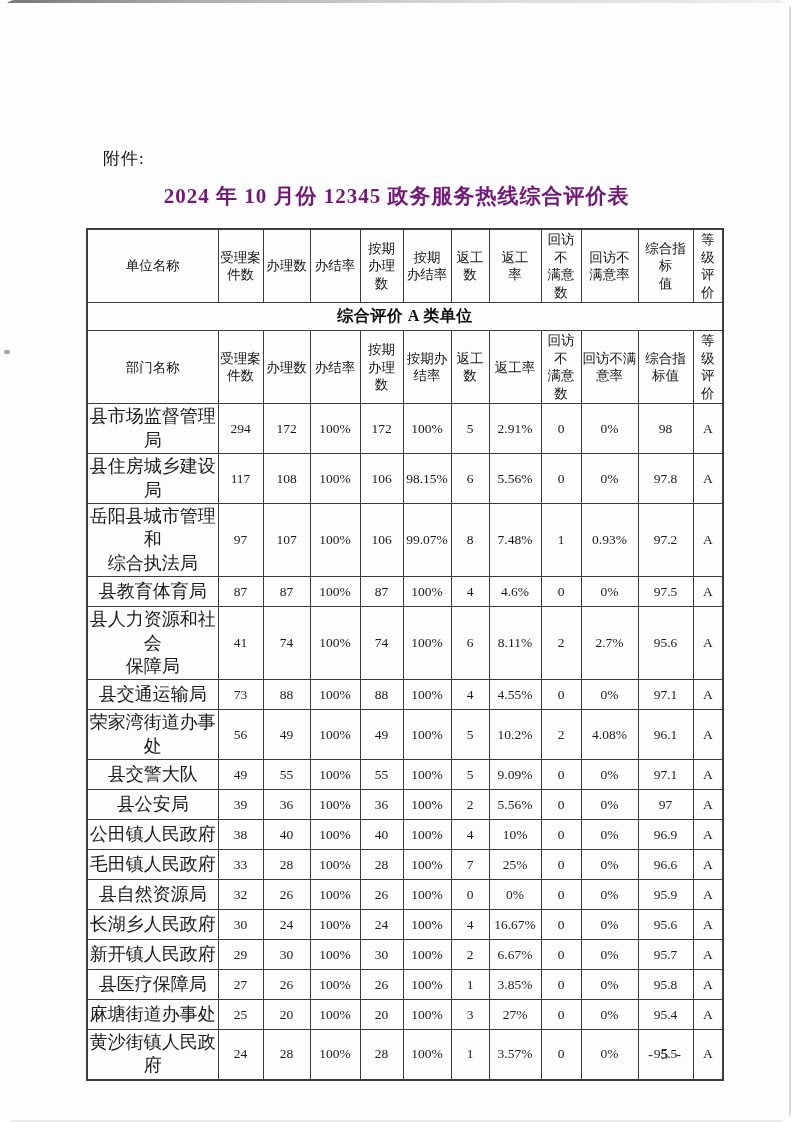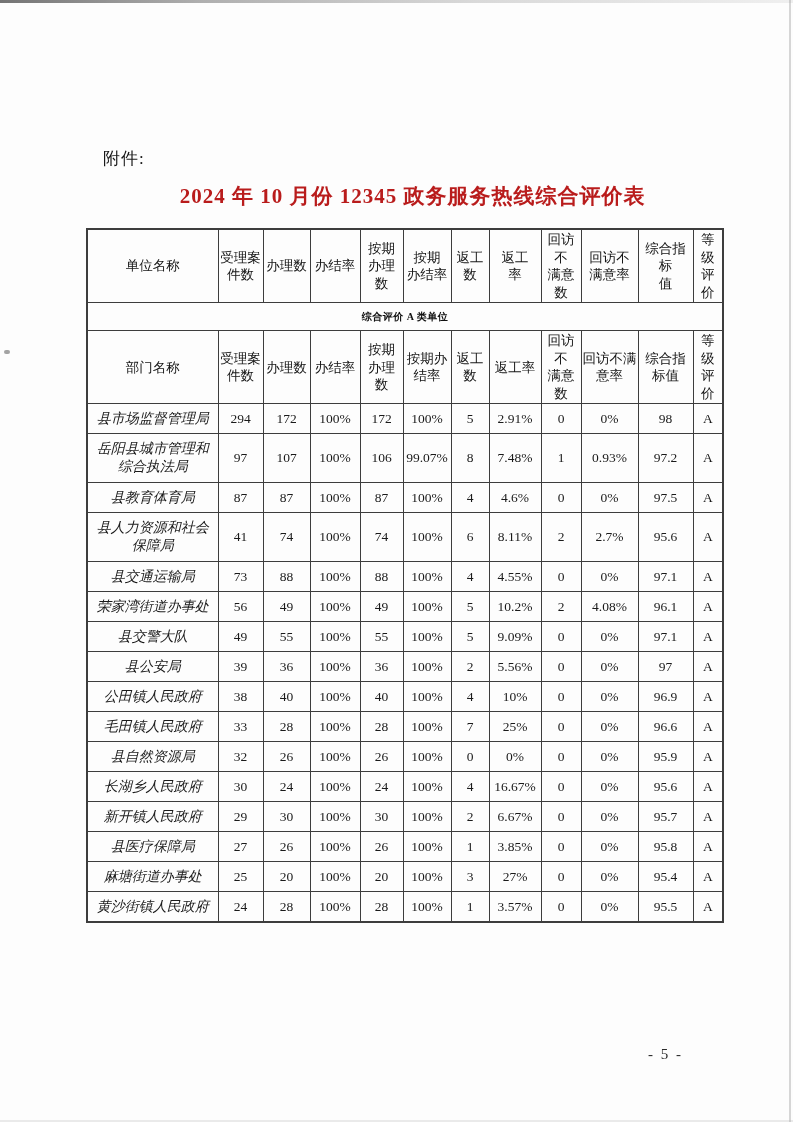--- a/index.html
+++ b/index.html
@@ -14,6 +14,7 @@
     background: #fdfdfd;
     overflow: hidden;
     color: #1b1b1b;
+    border-radius: 16px;
   }
   
   .scan-edge-top {

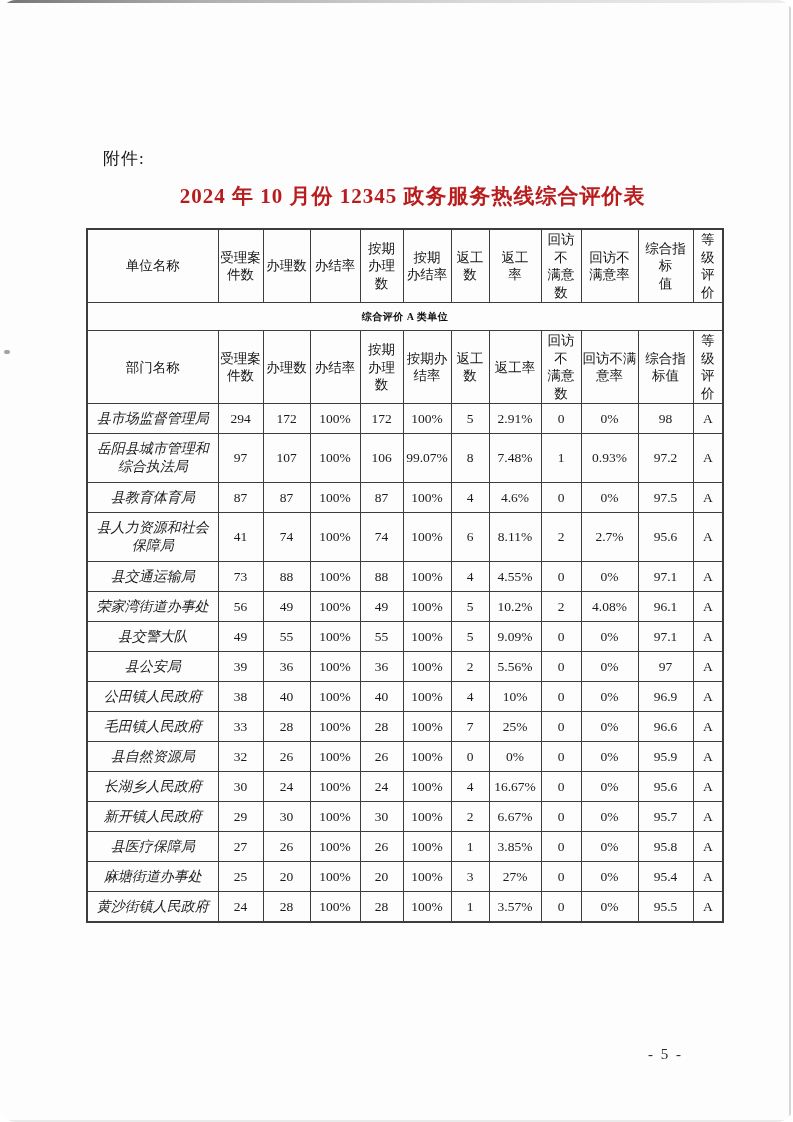--- a/index.html
+++ b/index.html
@@ -40,9 +40,9 @@
     font-size: 17px; letter-spacing: 1px; color: #161616;
   }
   .doc-title {
-    position: absolute; left: 94px; top: 182px; width: 637px;
+    position: absolute; left: 78px; top: 182px; width: 637px;
     text-align: center; font-size: 21px; font-weight: bold;
-    letter-spacing: 1px; color: #b91c1c; white-space: nowrap;
+    letter-spacing: 1px; color: #701a75; white-space: nowrap;
   }
   table.eval-table {
     position: absolute; left: 86px; top: 228px; width: 637px;

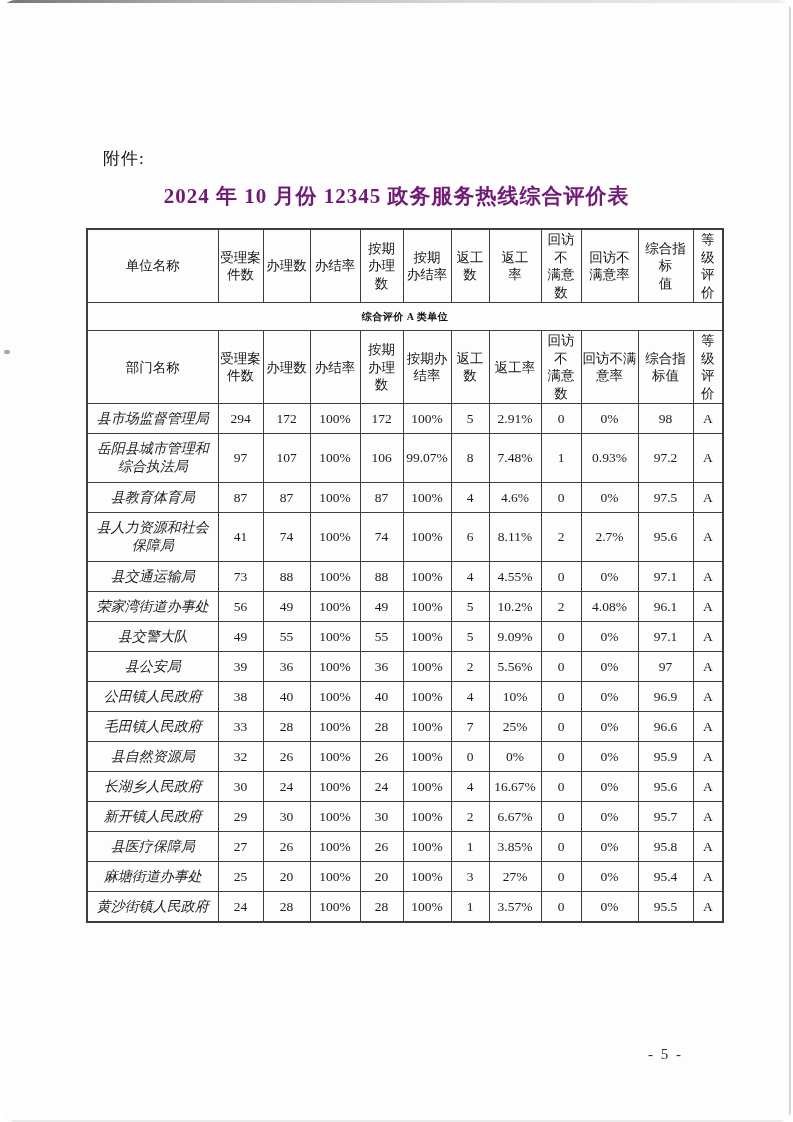--- a/index.html
+++ b/index.html
@@ -62,7 +62,7 @@
   .eval-table tr.hrow2 { height: 65px; }
   .eval-table tr.section-row { height: 28px; }
   .eval-table tr.section-row td {
-    font-weight: bold; font-size: 10px; letter-spacing: 0.5px; color: #0f0f0f;
+    font-weight: bold; font-size: 16px; letter-spacing: 0.5px; color: #0f0f0f;
   }
   .eval-table tbody tr { height: 30px; }
   .eval-table tbody tr.tall { height: 49px; }

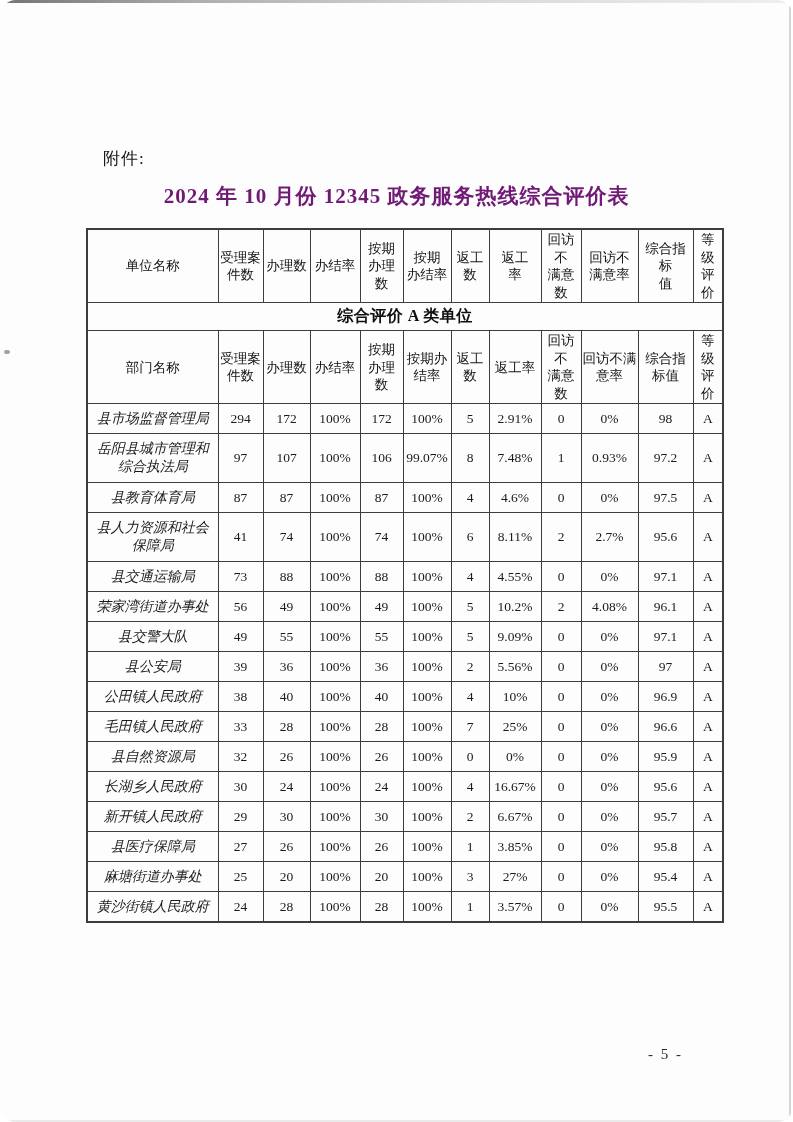--- a/index.html
+++ b/index.html
@@ -70,7 +70,7 @@
     font-size: 13.5px; white-space: nowrap; color: #1a1a1a;
   }
   .eval-table tbody td.name-cell {
-    font-size: 14px; white-space: pre-line; line-height: 1.3; font-style: italic;
+    font-size: 18px; white-space: pre-line; line-height: 1.3;
   }
   .page-number {
     position: absolute; left: 648px; top: 1046px;

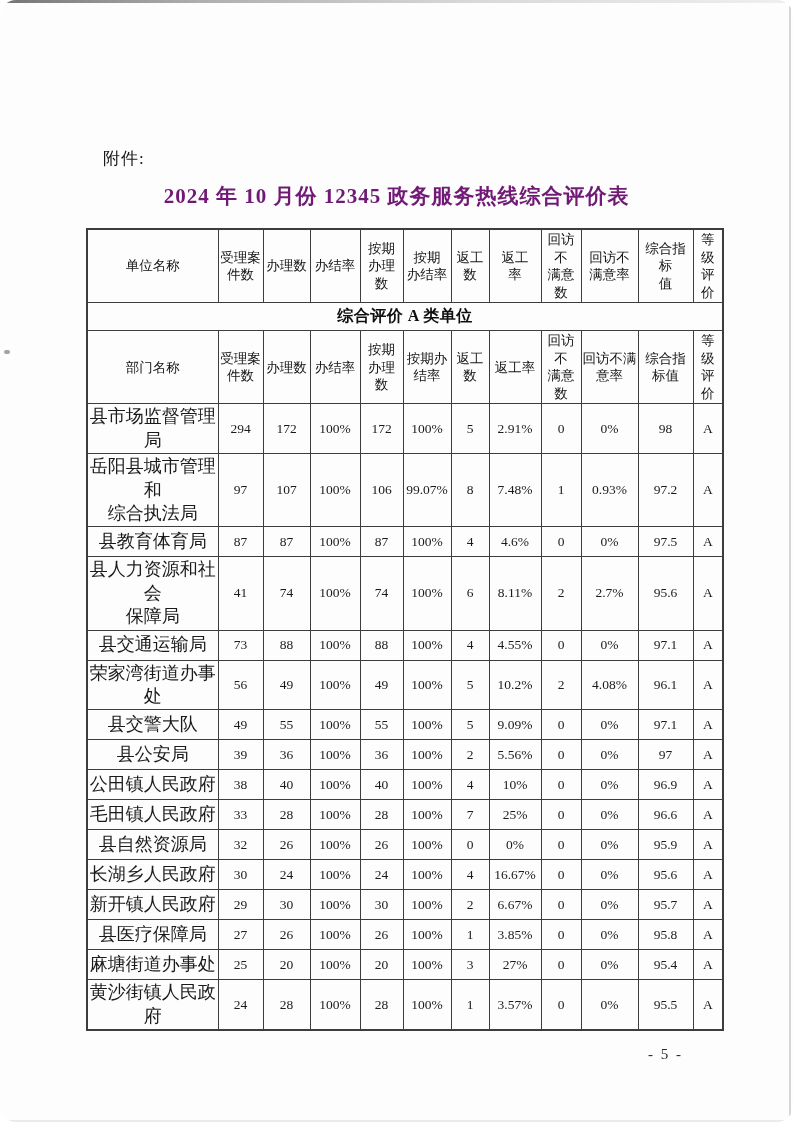--- a/index.html
+++ b/index.html
@@ -173,6 +173,20 @@
           <td>98</td>
           <td>A</td>
         </tr>
+        <tr>
+          <td class="name-cell">县住房城乡建设局</td>
+          <td>117</td>
+          <td>108</td>
+          <td>100%</td>
+          <td>106</td>
+          <td>98.15%</td>
+          <td>6</td>
+          <td>5.56%</td>
+          <td>0</td>
+          <td>0%</td>
+          <td>97.8</td>
+          <td>A</td>
+        </tr>
         <tr class="tall">
           <td class="name-cell">岳阳县城市管理和
 综合执法局</td>

